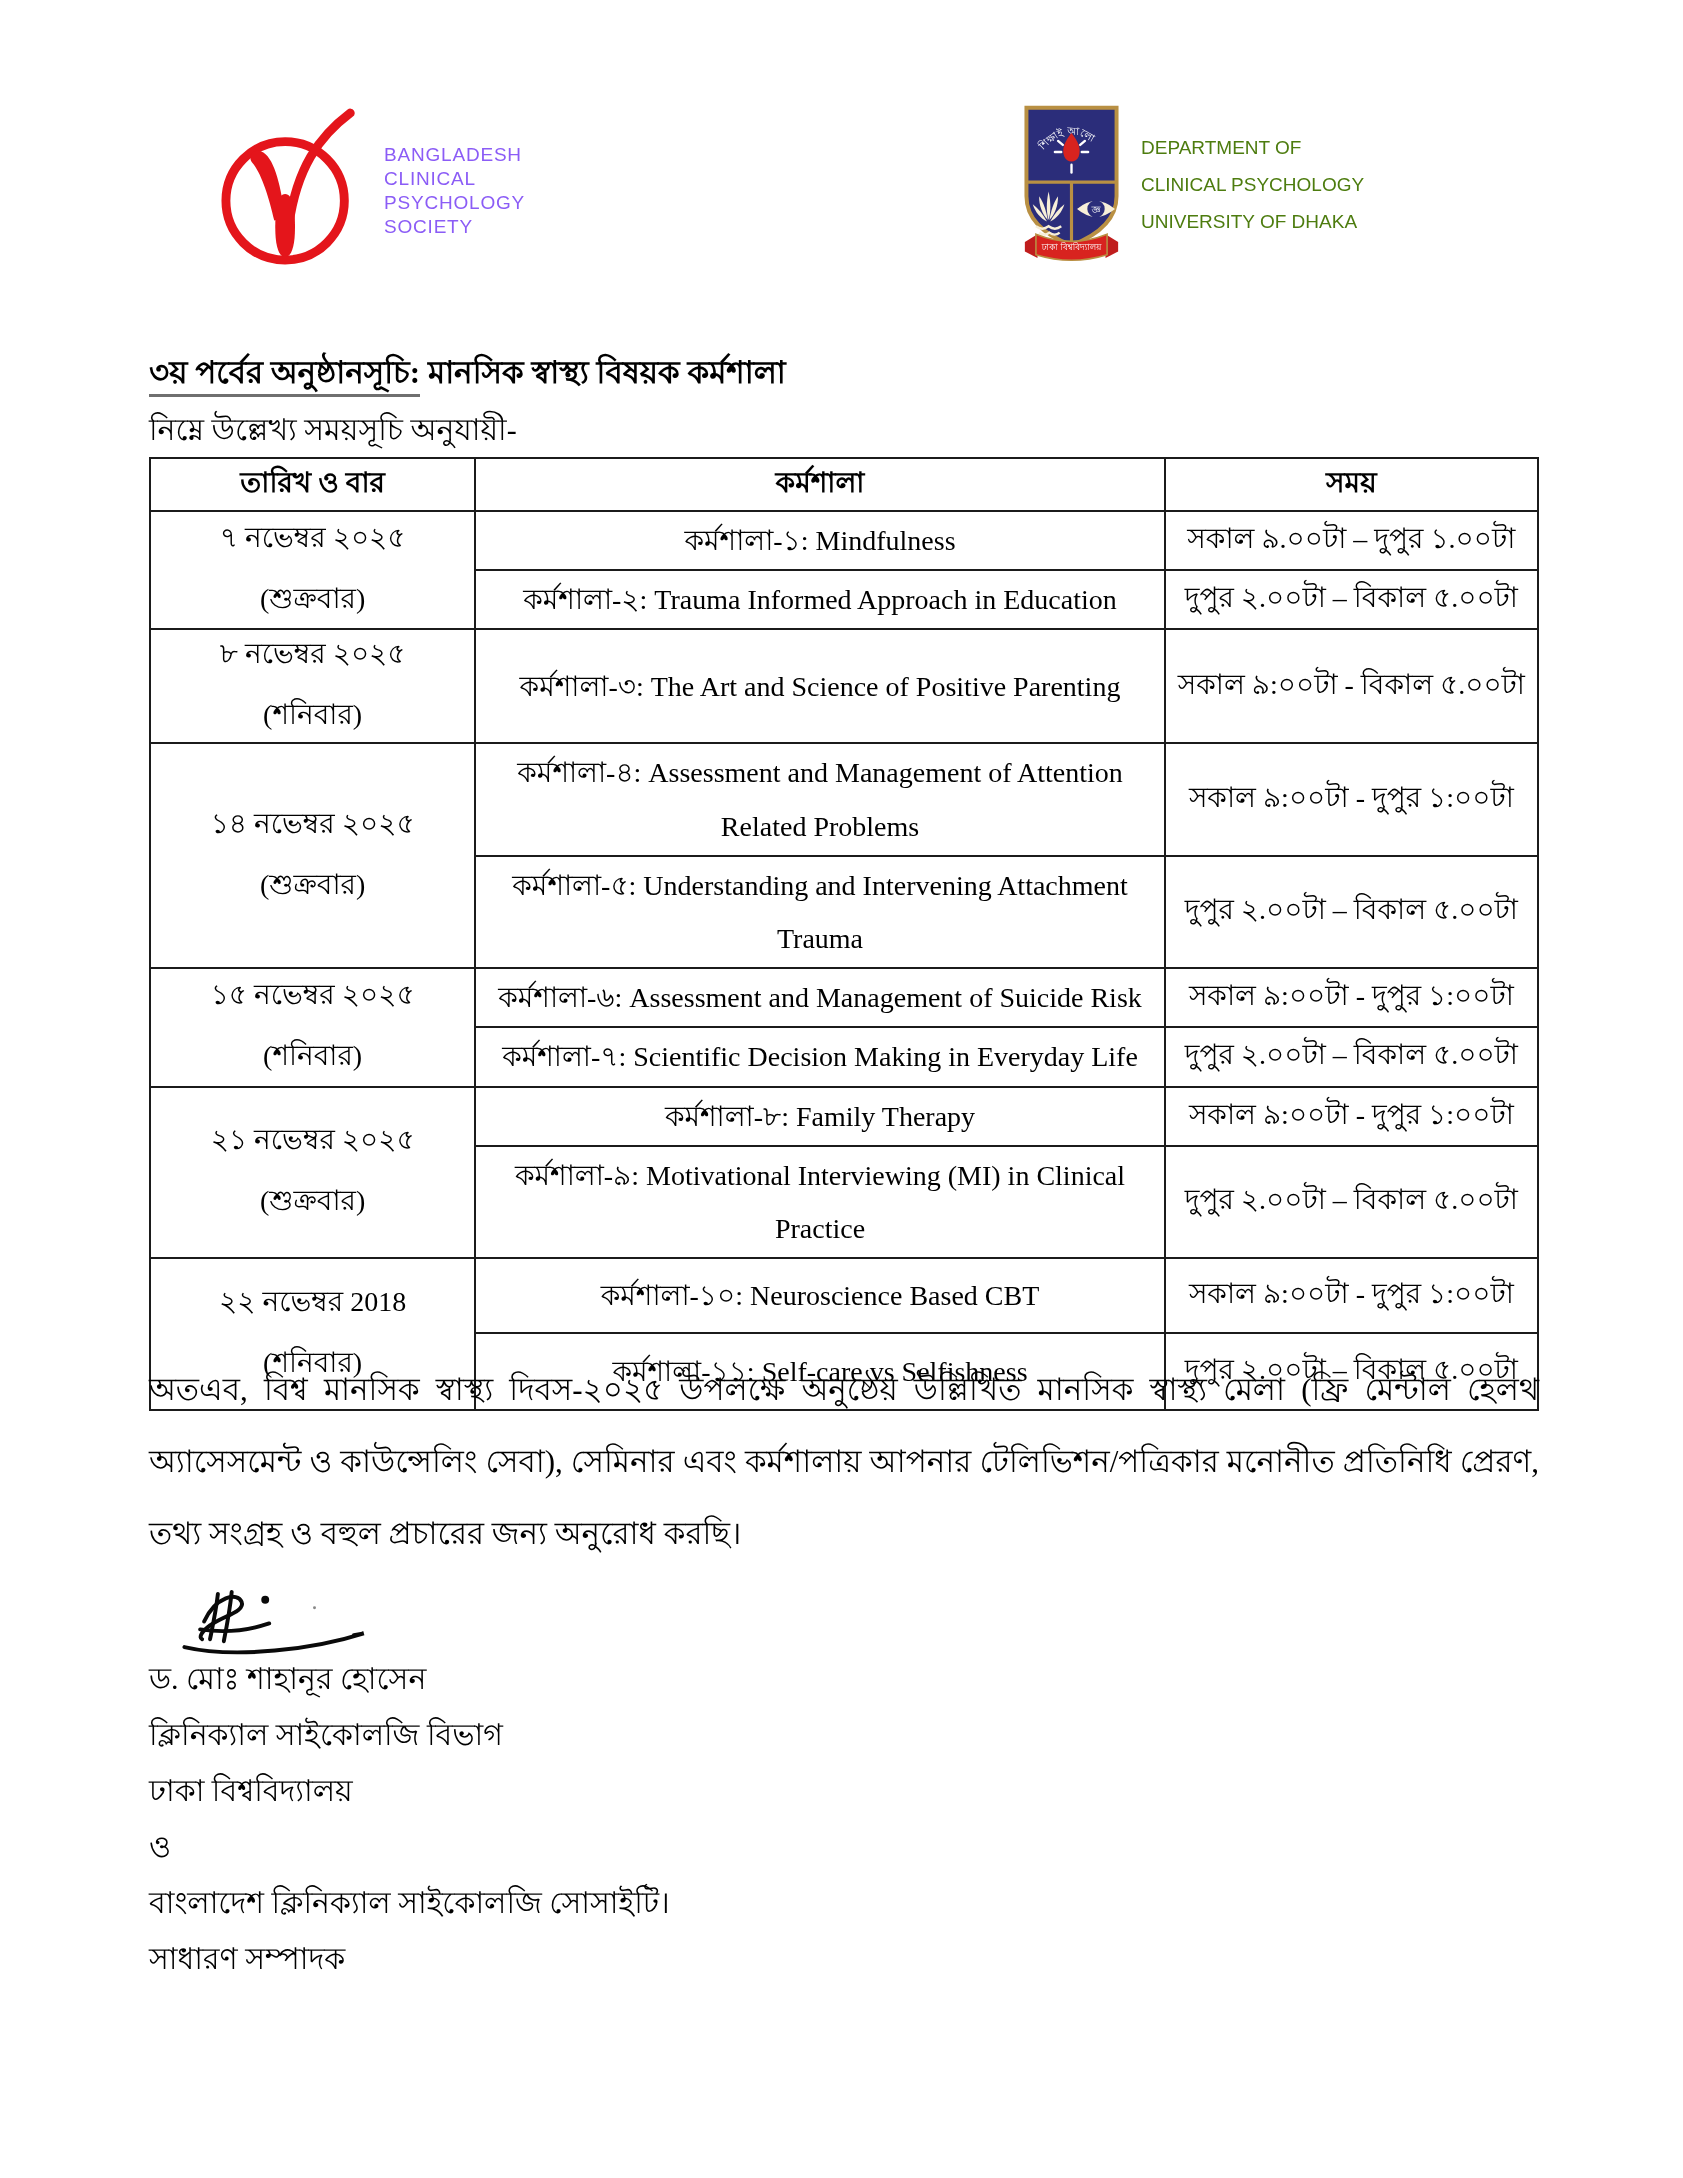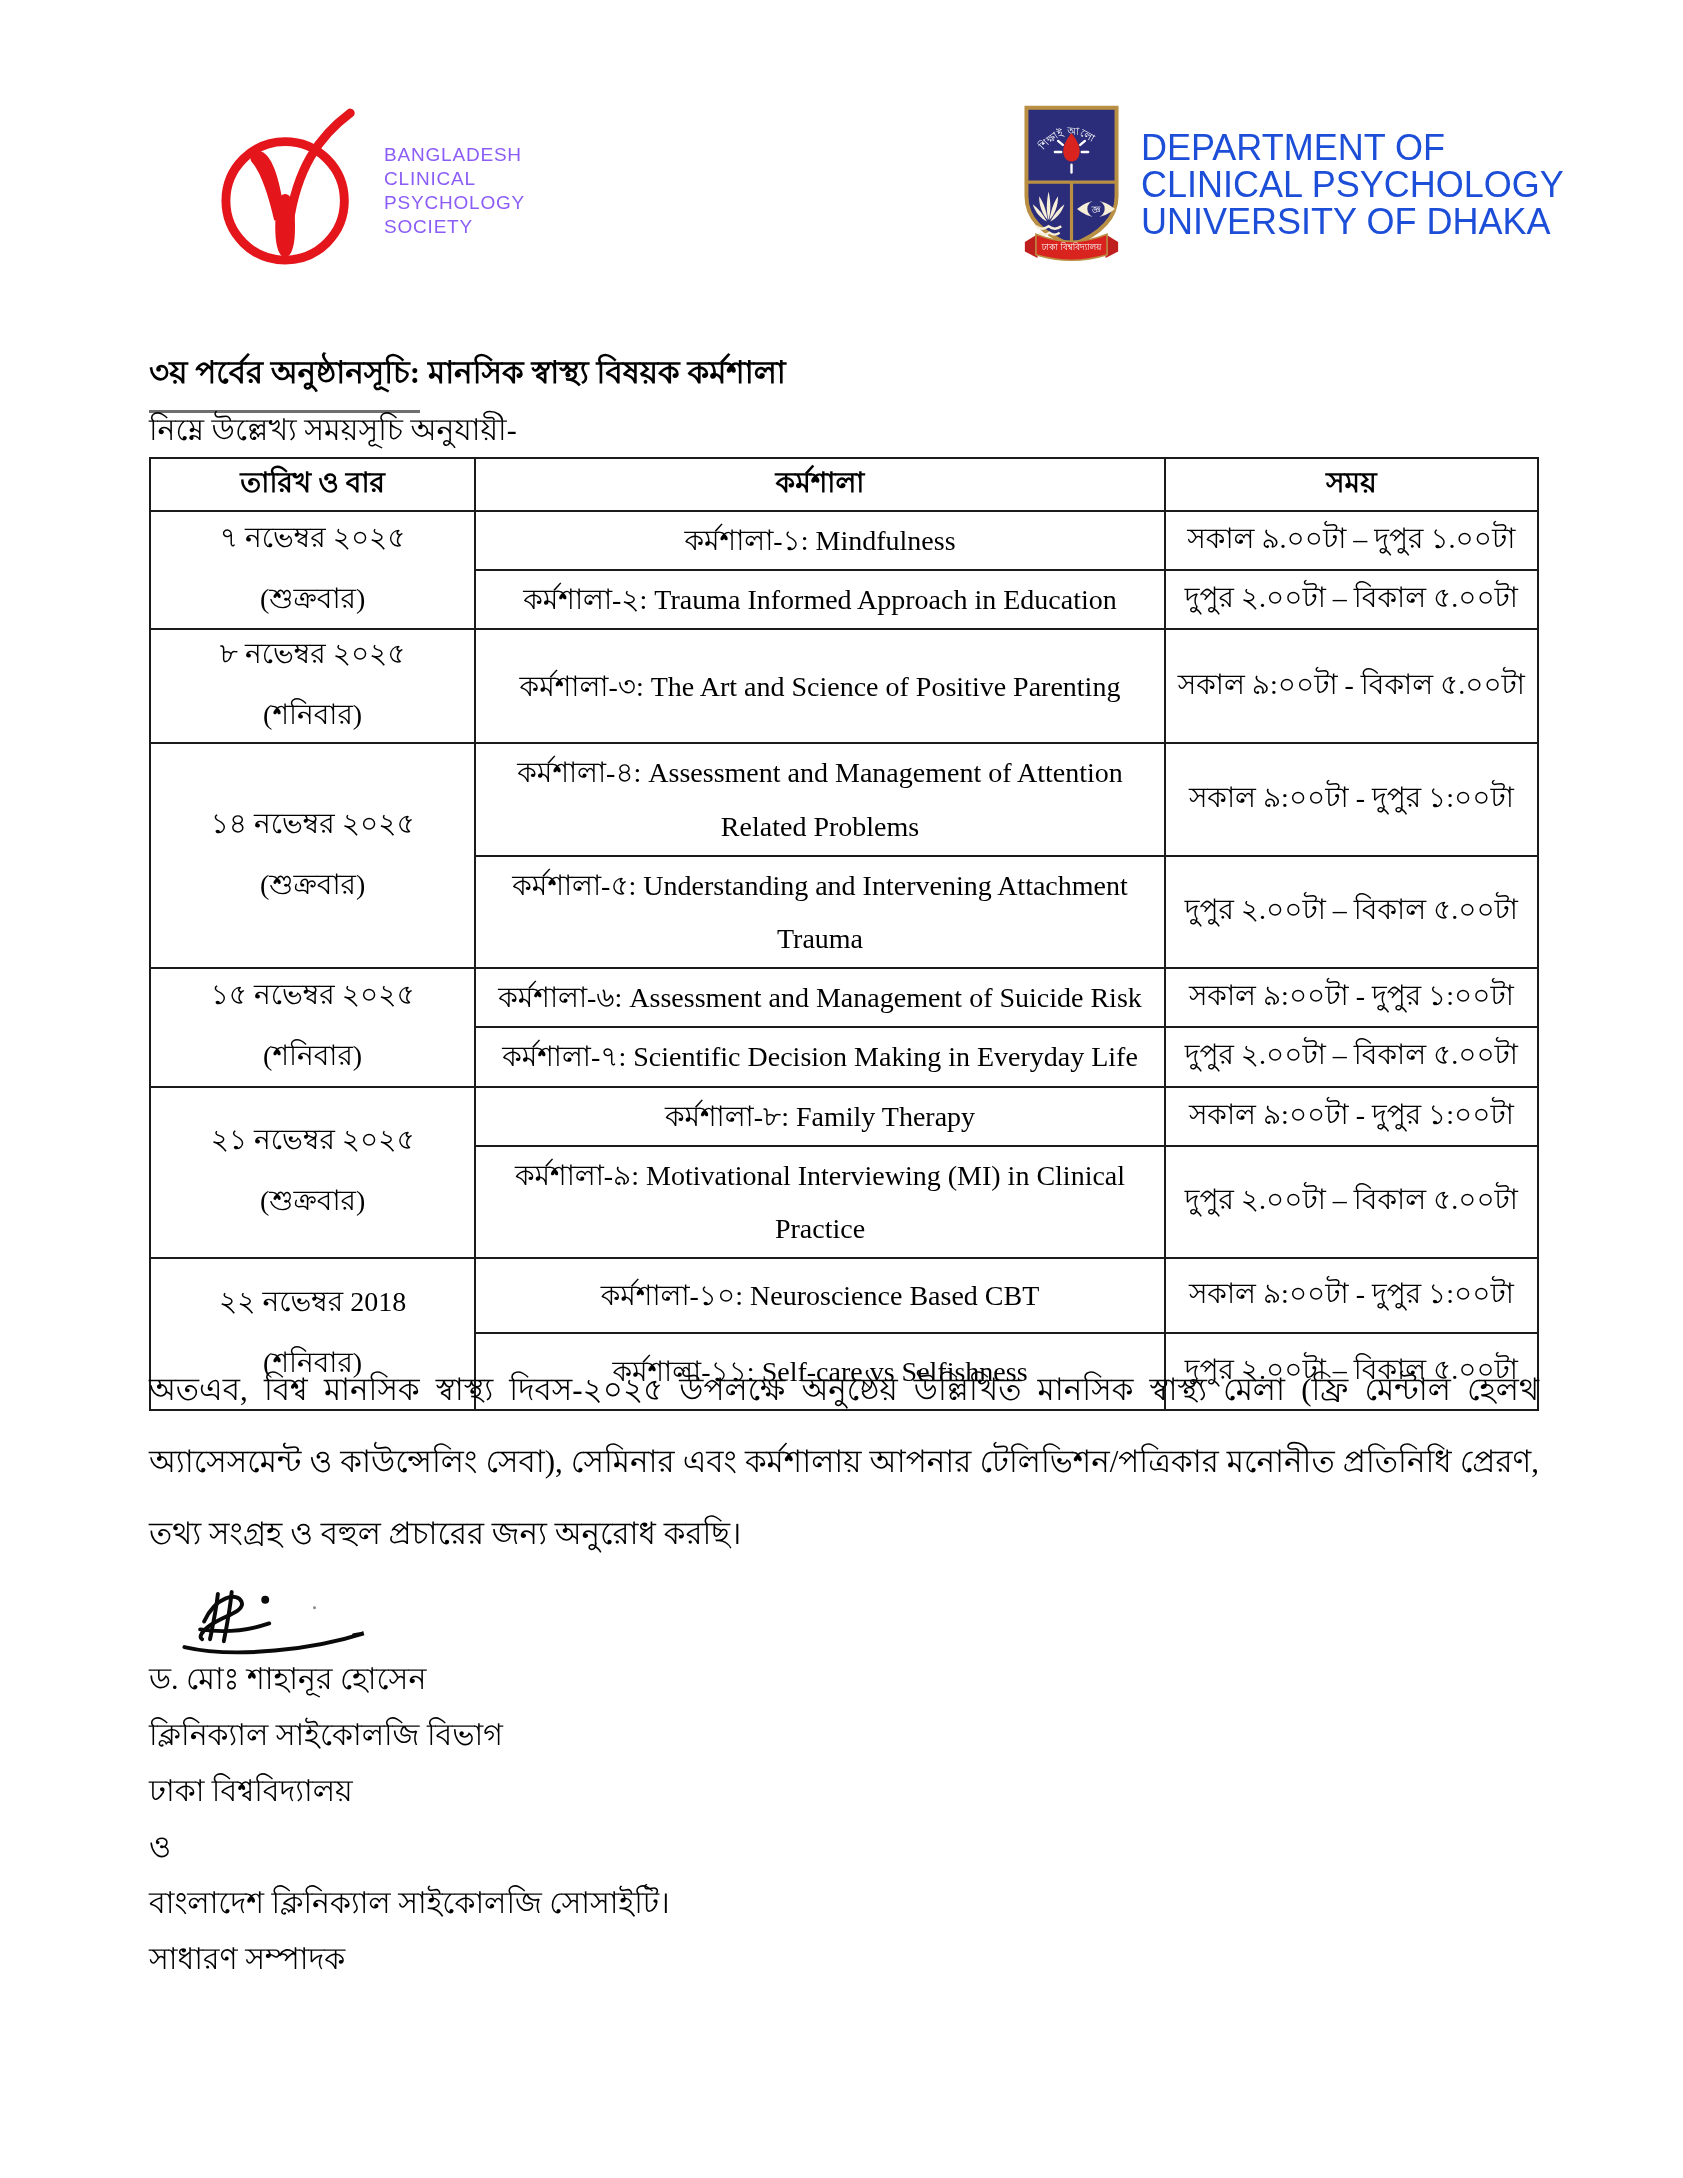--- a/index.html
+++ b/index.html
@@ -12,7 +12,7 @@
              font-size:19px;line-height:24px;letter-spacing:0.8px;color:#8b5cf6;font-weight:500;}
   .du{position:absolute;left:1020px;top:103px;display:flex;align-items:flex-start;}
   .du-text{margin-left:18px;margin-top:26px;font-family:"Liberation Sans","DejaVu Sans",sans-serif;
-           font-size:36px;line-height:37px;color:#1d4ed8;}
+           font-size:19px;line-height:37px;color:#4d7c0f;}
 
   
   .title{position:absolute;left:149px;top:348px;font-size:31px;font-weight:bold;white-space:nowrap;}

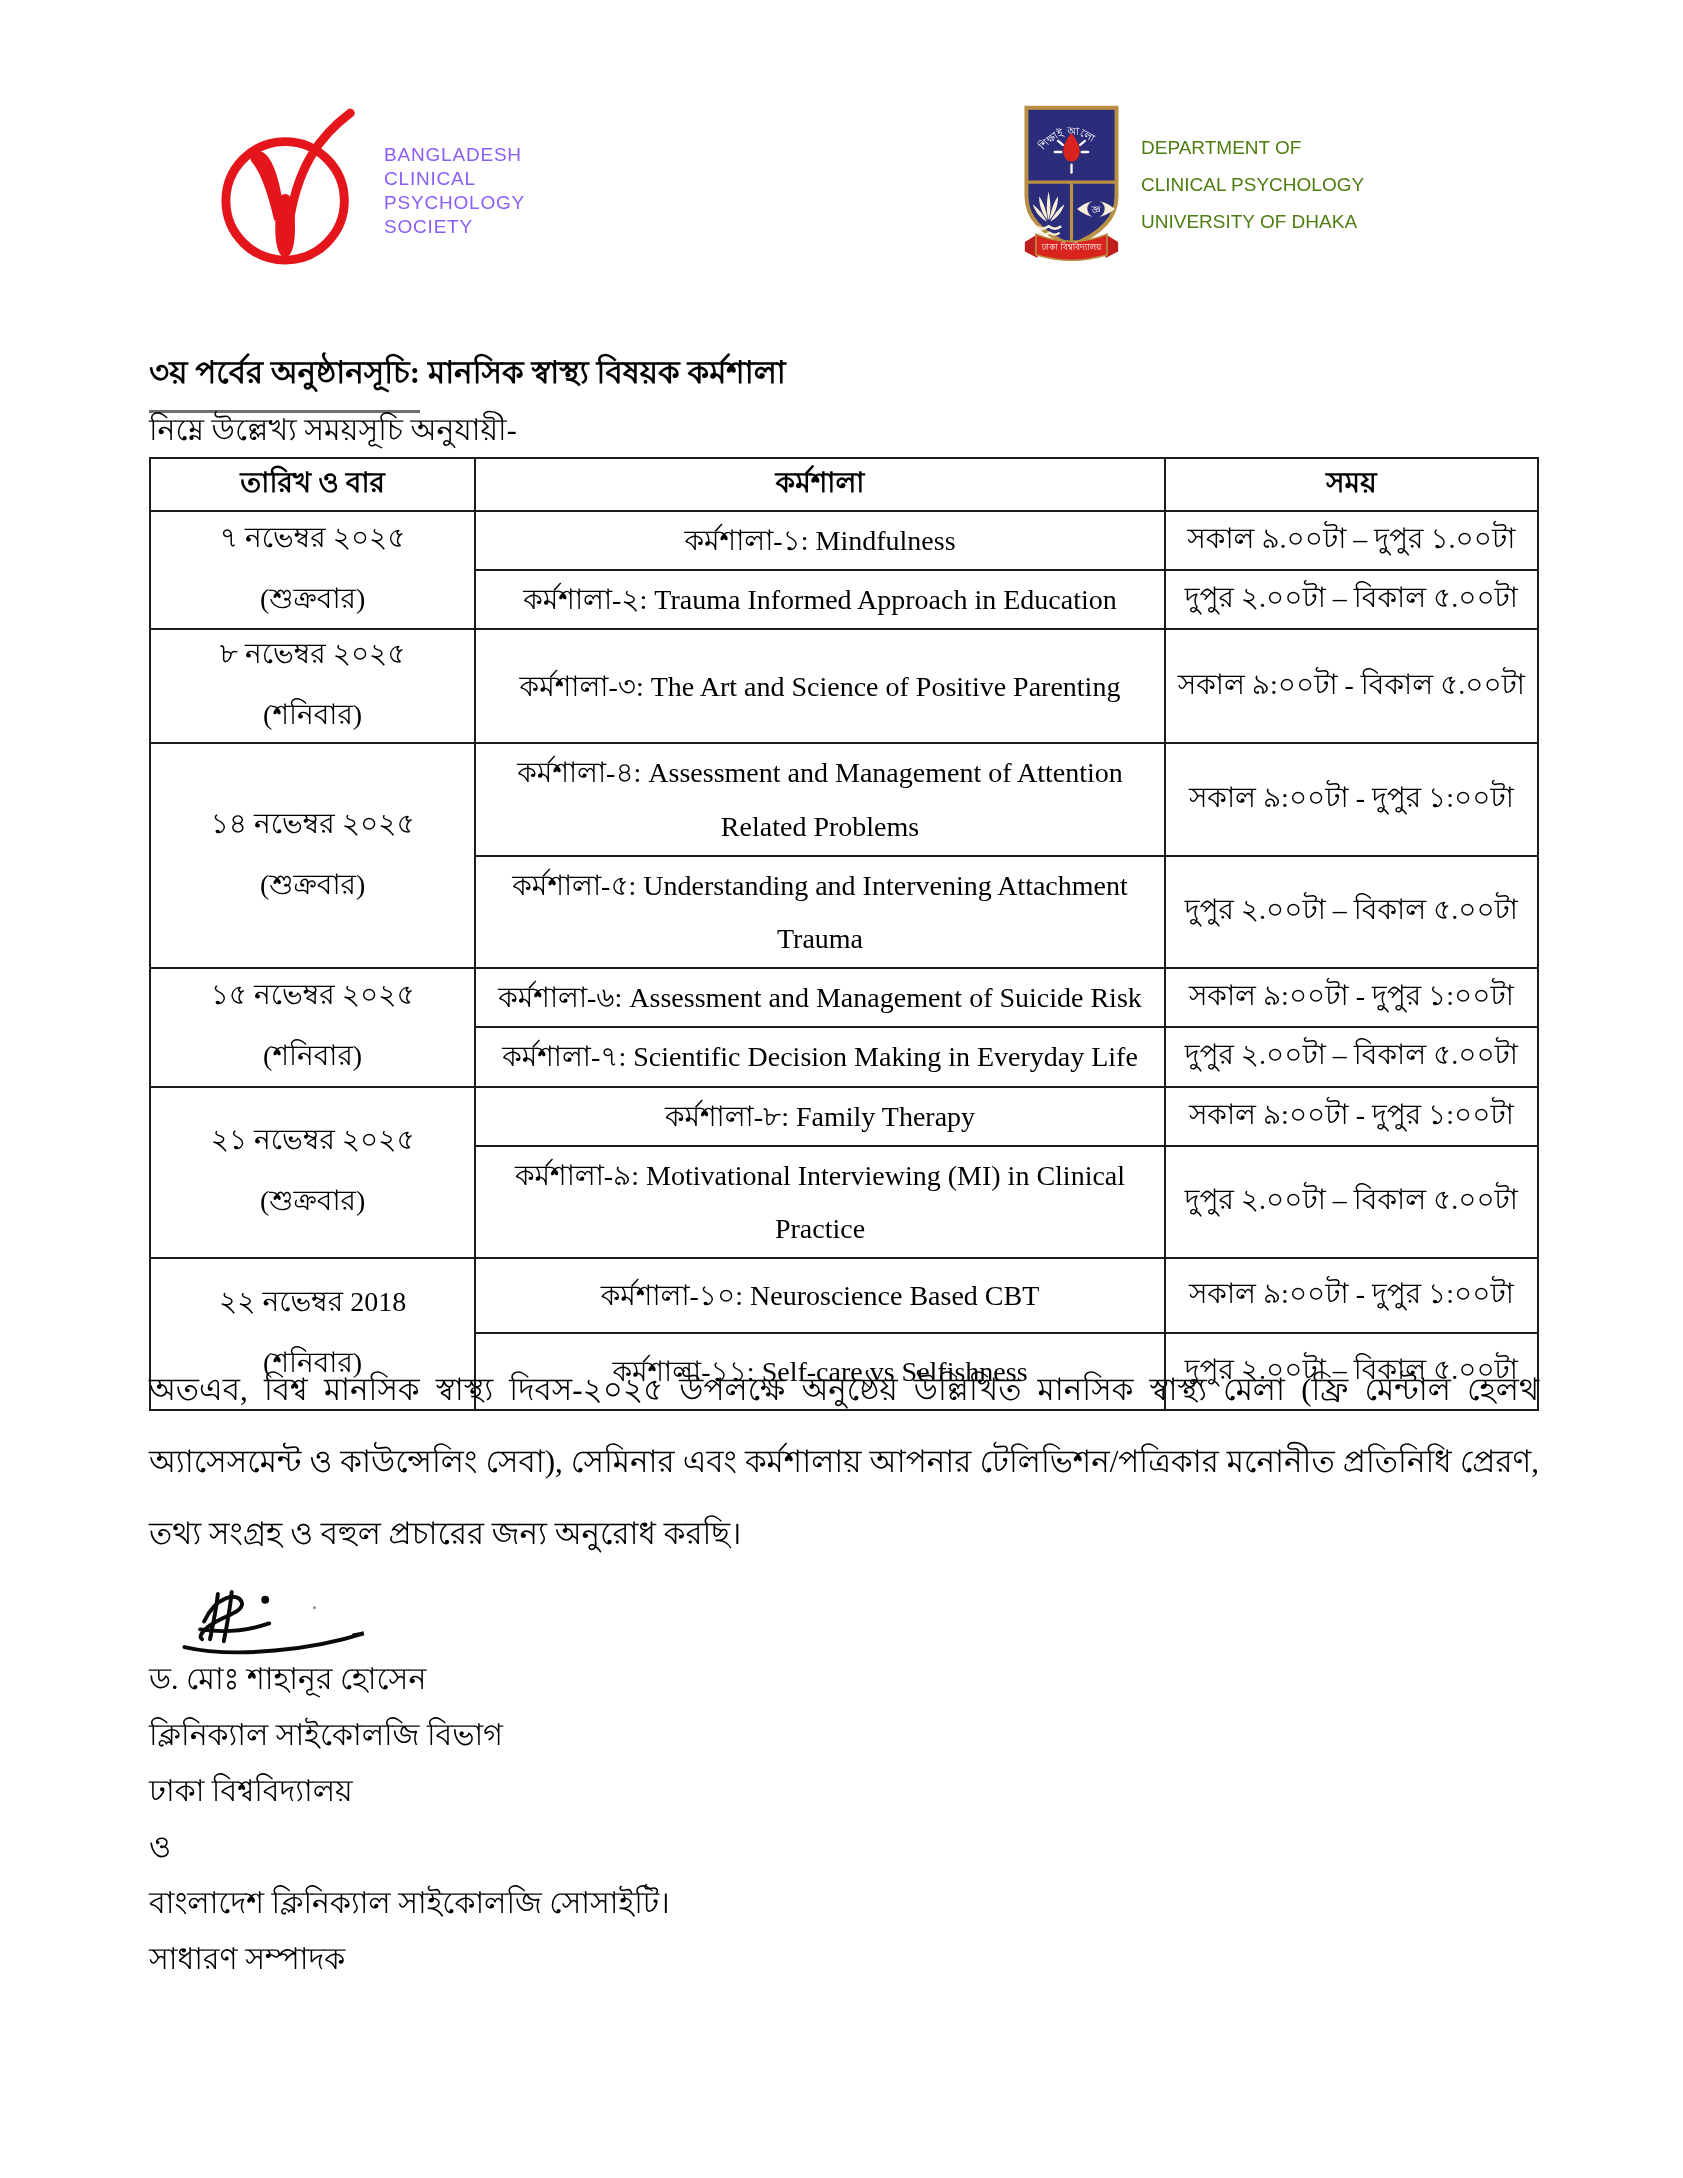--- a/index.html
+++ b/index.html
@@ -16,7 +16,7 @@
 
   
   .title{position:absolute;left:149px;top:348px;font-size:31px;font-weight:bold;white-space:nowrap;}
-  .title .u{border-bottom:3px solid #6f6f6f;padding-bottom:20px;}
+  .title .u{border-bottom:3px solid #6f6f6f;padding-bottom:4px;}
   .subtitle{position:absolute;left:149px;top:406px;font-size:30px;}
 
   

